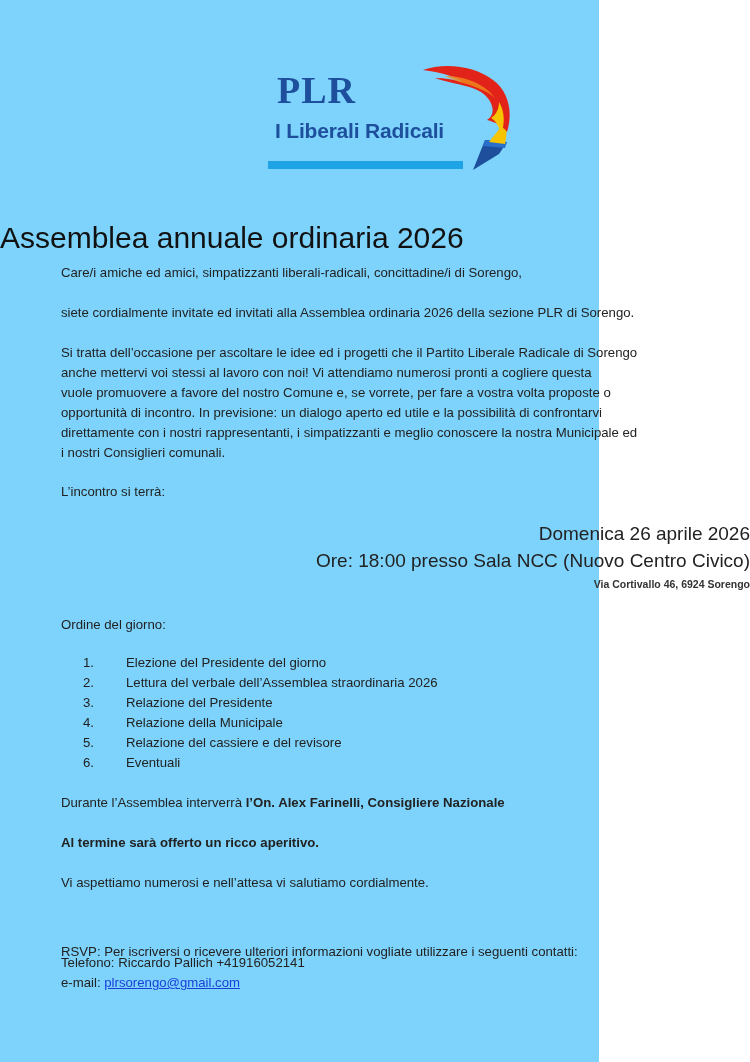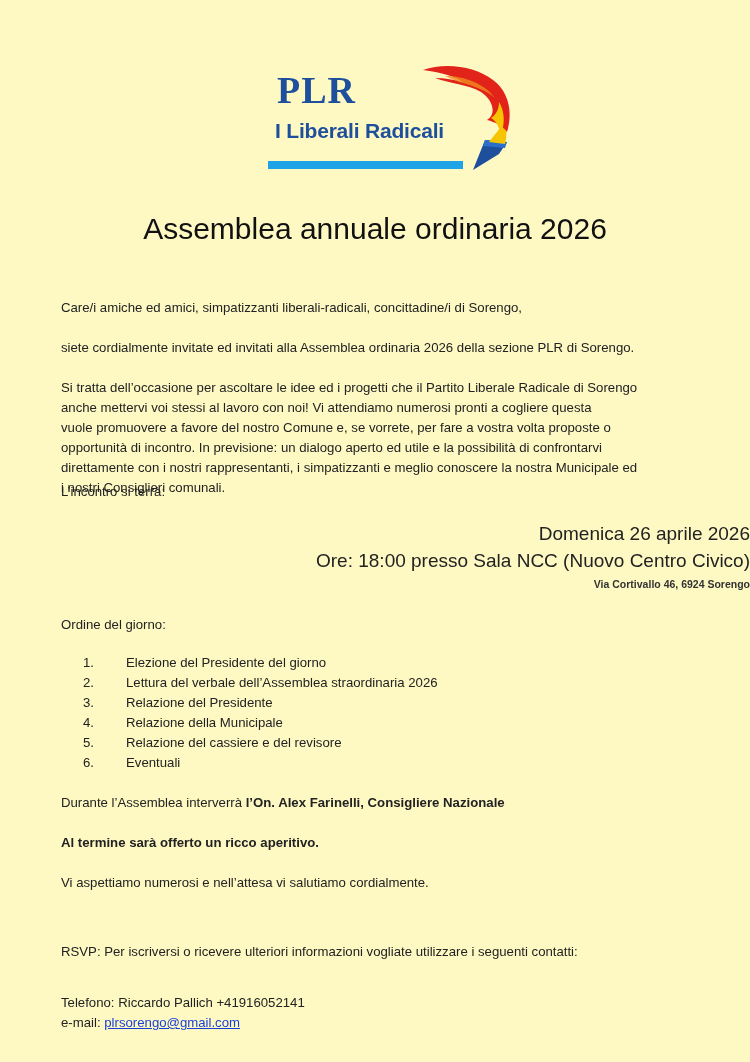--- a/index.html
+++ b/index.html
@@ -5,7 +5,7 @@
   html, body { margin:0; padding:0; background:#ffffff; }
   body { width:750px; height:1062px; position:relative; overflow:hidden;
          font-family:"Liberation Sans", "DejaVu Sans", sans-serif; color:#1a1a1a; }
-  .page { position:absolute; left:0; top:0; width:750px; height:1062px; background:#fef9c3; }
+  .page { position:absolute; left:0; top:0; width:599px; height:1062px; background:#7dd3fc; }
 
   
   .logo { position:absolute; left:265px; top:62px; width:250px; height:110px; }

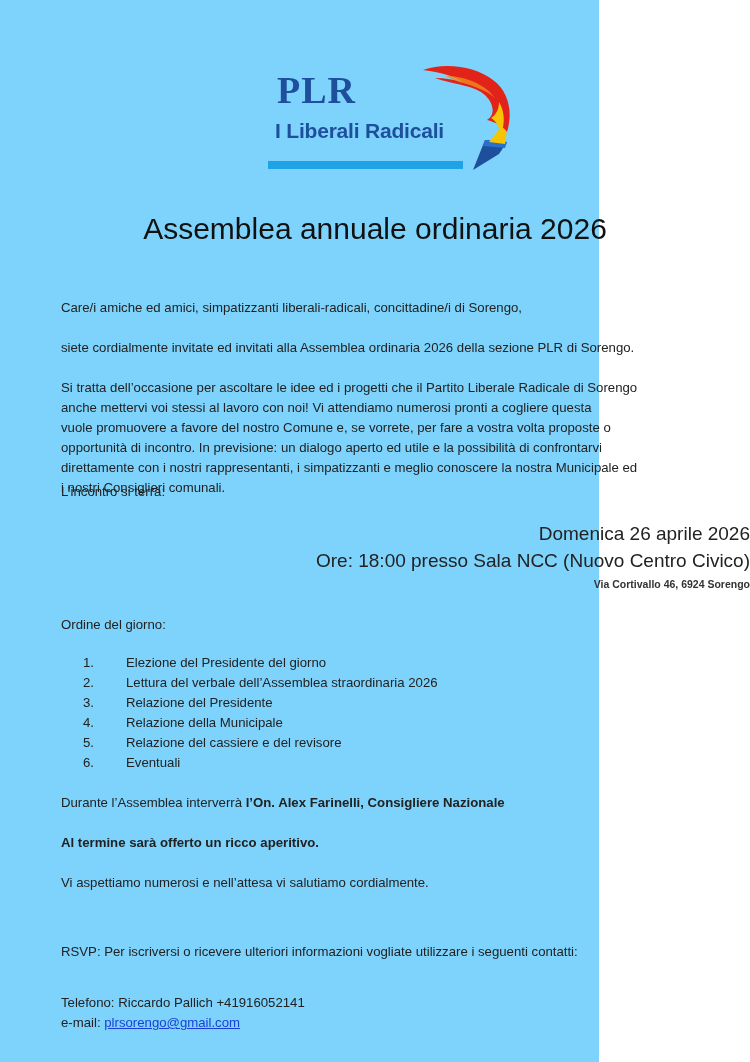--- a/index.html
+++ b/index.html
@@ -16,7 +16,7 @@
   .logo-bar { position:absolute; left:3px; top:99px; width:195px; height:8px; background:#1ea3e6; }
   .logo-torch { position:absolute; left:150px; top:0; width:100px; height:108px; }
 
-  .title { position:absolute; left:0; width:750px; top:191px; text-align:center;
+  .title { position:absolute; left:0; width:750px; top:200px; 
            font-size:30px; line-height:36px; color:#111; font-weight:normal; }
 
   .p { position:absolute; left:61px; font-size:13.2px; line-height:20px; color:#222; }

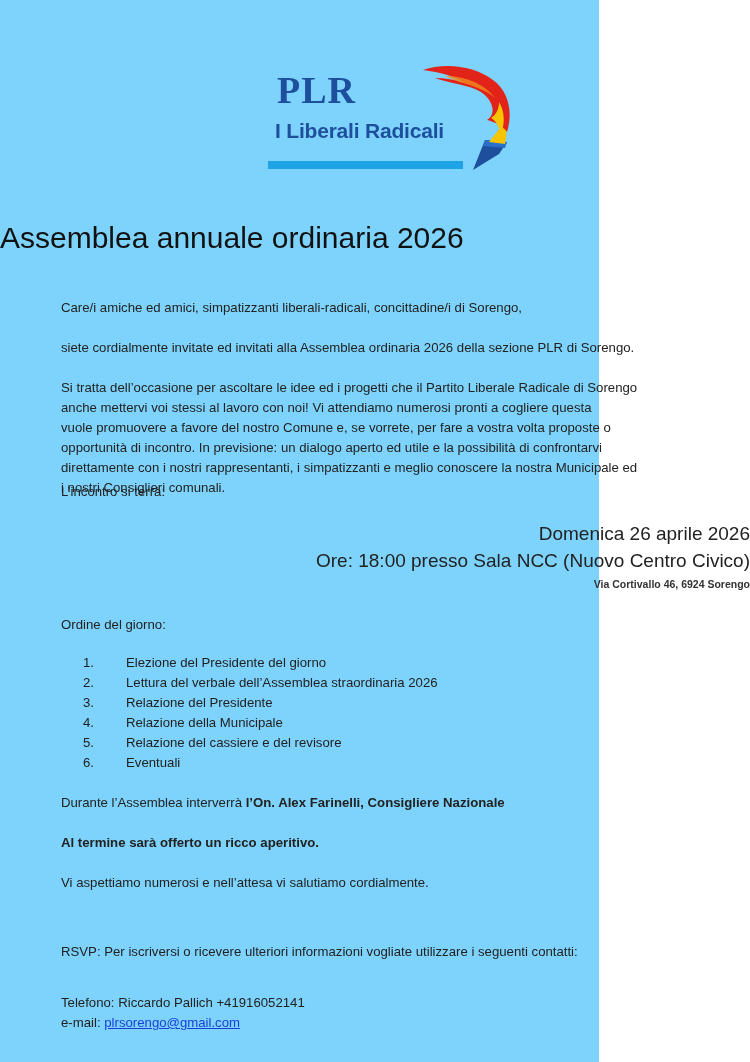--- a/index.html
+++ b/index.html
@@ -20,7 +20,7 @@
            font-size:30px; line-height:36px; color:#111; font-weight:normal; }
 
   .p { position:absolute; left:61px; font-size:13.2px; line-height:20px; color:#222; }
-  .p.wide { width:672px;margin-top:35px; }
+  .p.wide { width:672px; }
   .center { position:absolute; left:0; width:750px; text-align:right; color:#222; }
   .date { top:522px; font-size:19px; line-height:24px; }
   .time { top:549px; font-size:19px; line-height:24px; }

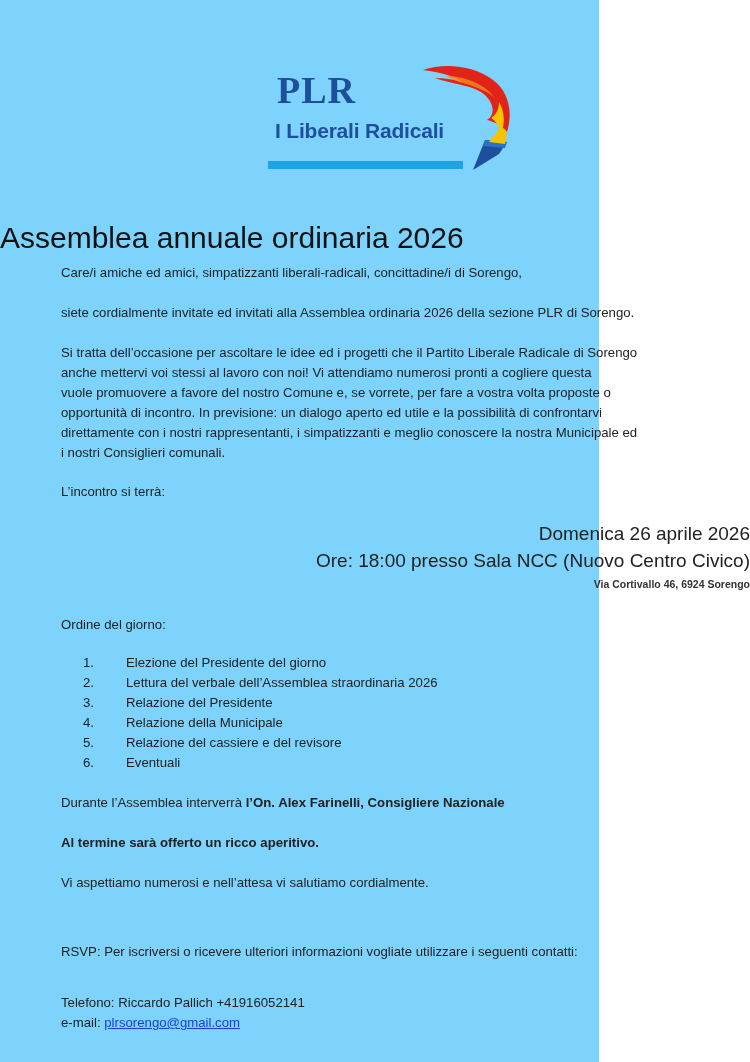--- a/index.html
+++ b/index.html
@@ -119,7 +119,7 @@
 
   <div class="p" style="top:942px;text-align:right;">RSVP: Per iscriversi o ricevere ulteriori informazioni vogliate utilizzare i seguenti contatti:</div>
 
-  <div class="p" style="top:993px;">
+  <div class="p" style="top:953px;">
     <div>
       <span>Telefono: </span><span>Riccardo Pallich +41916052141</span>
     </div>

